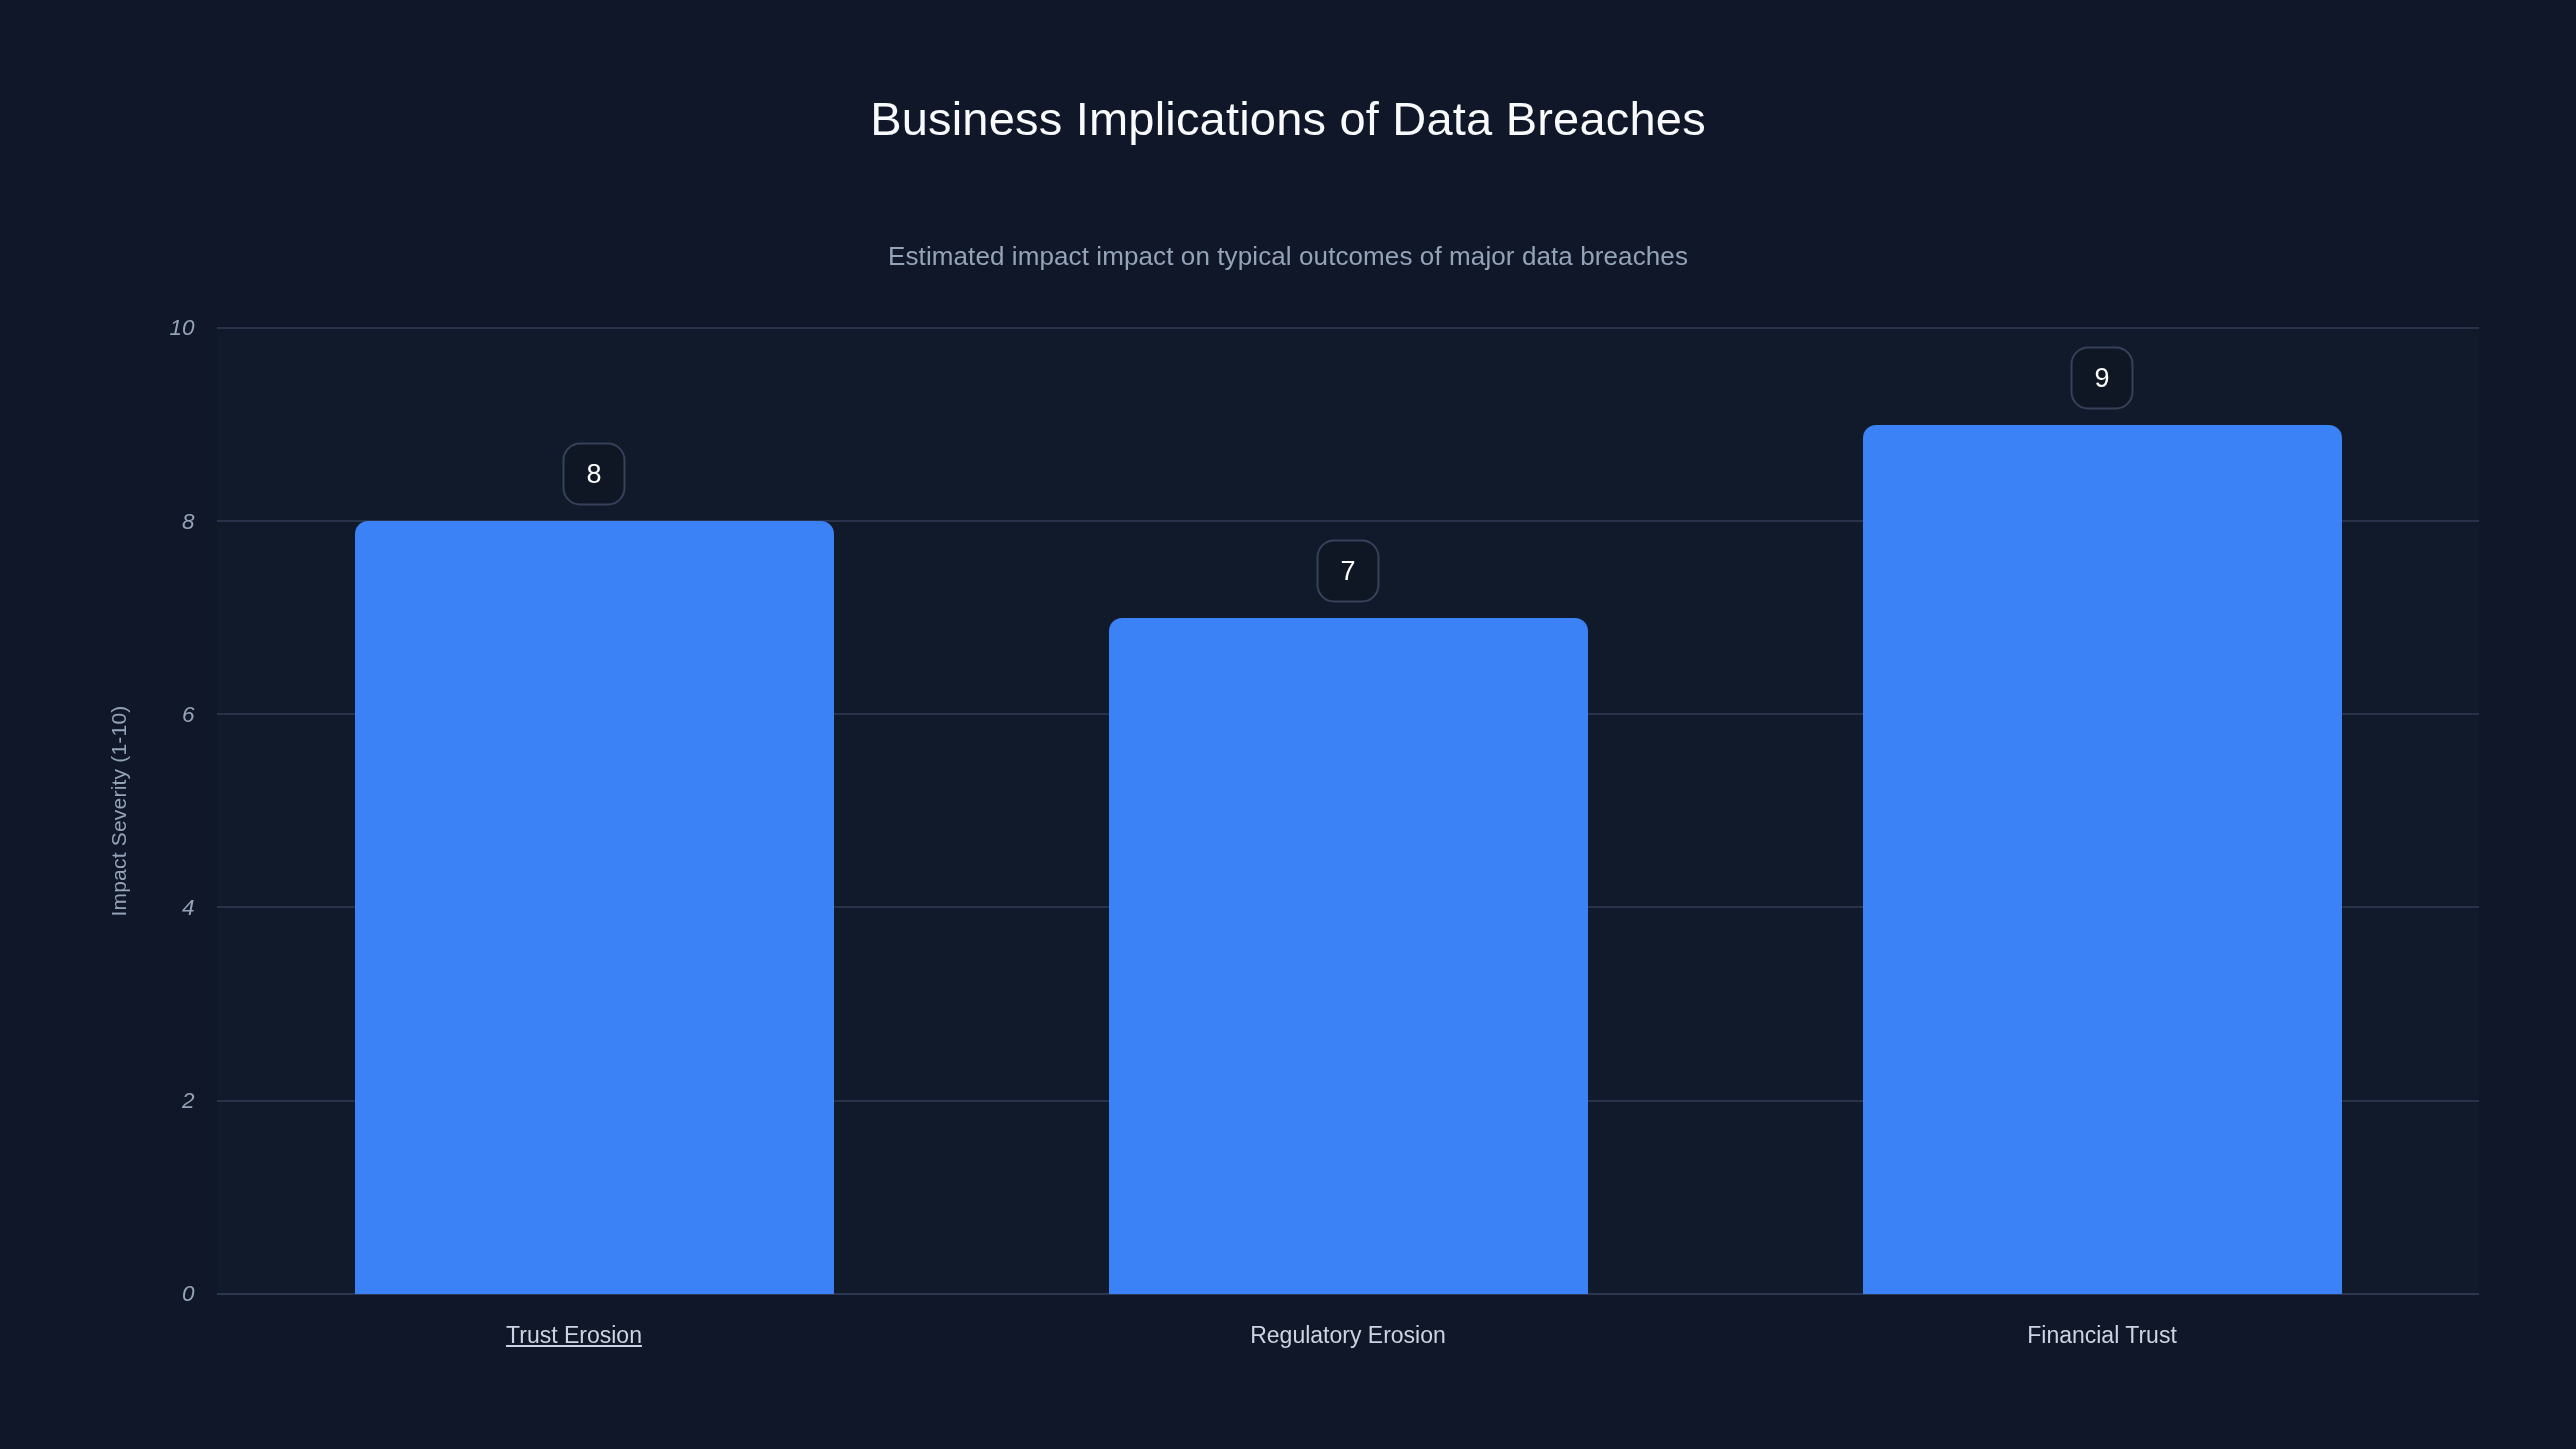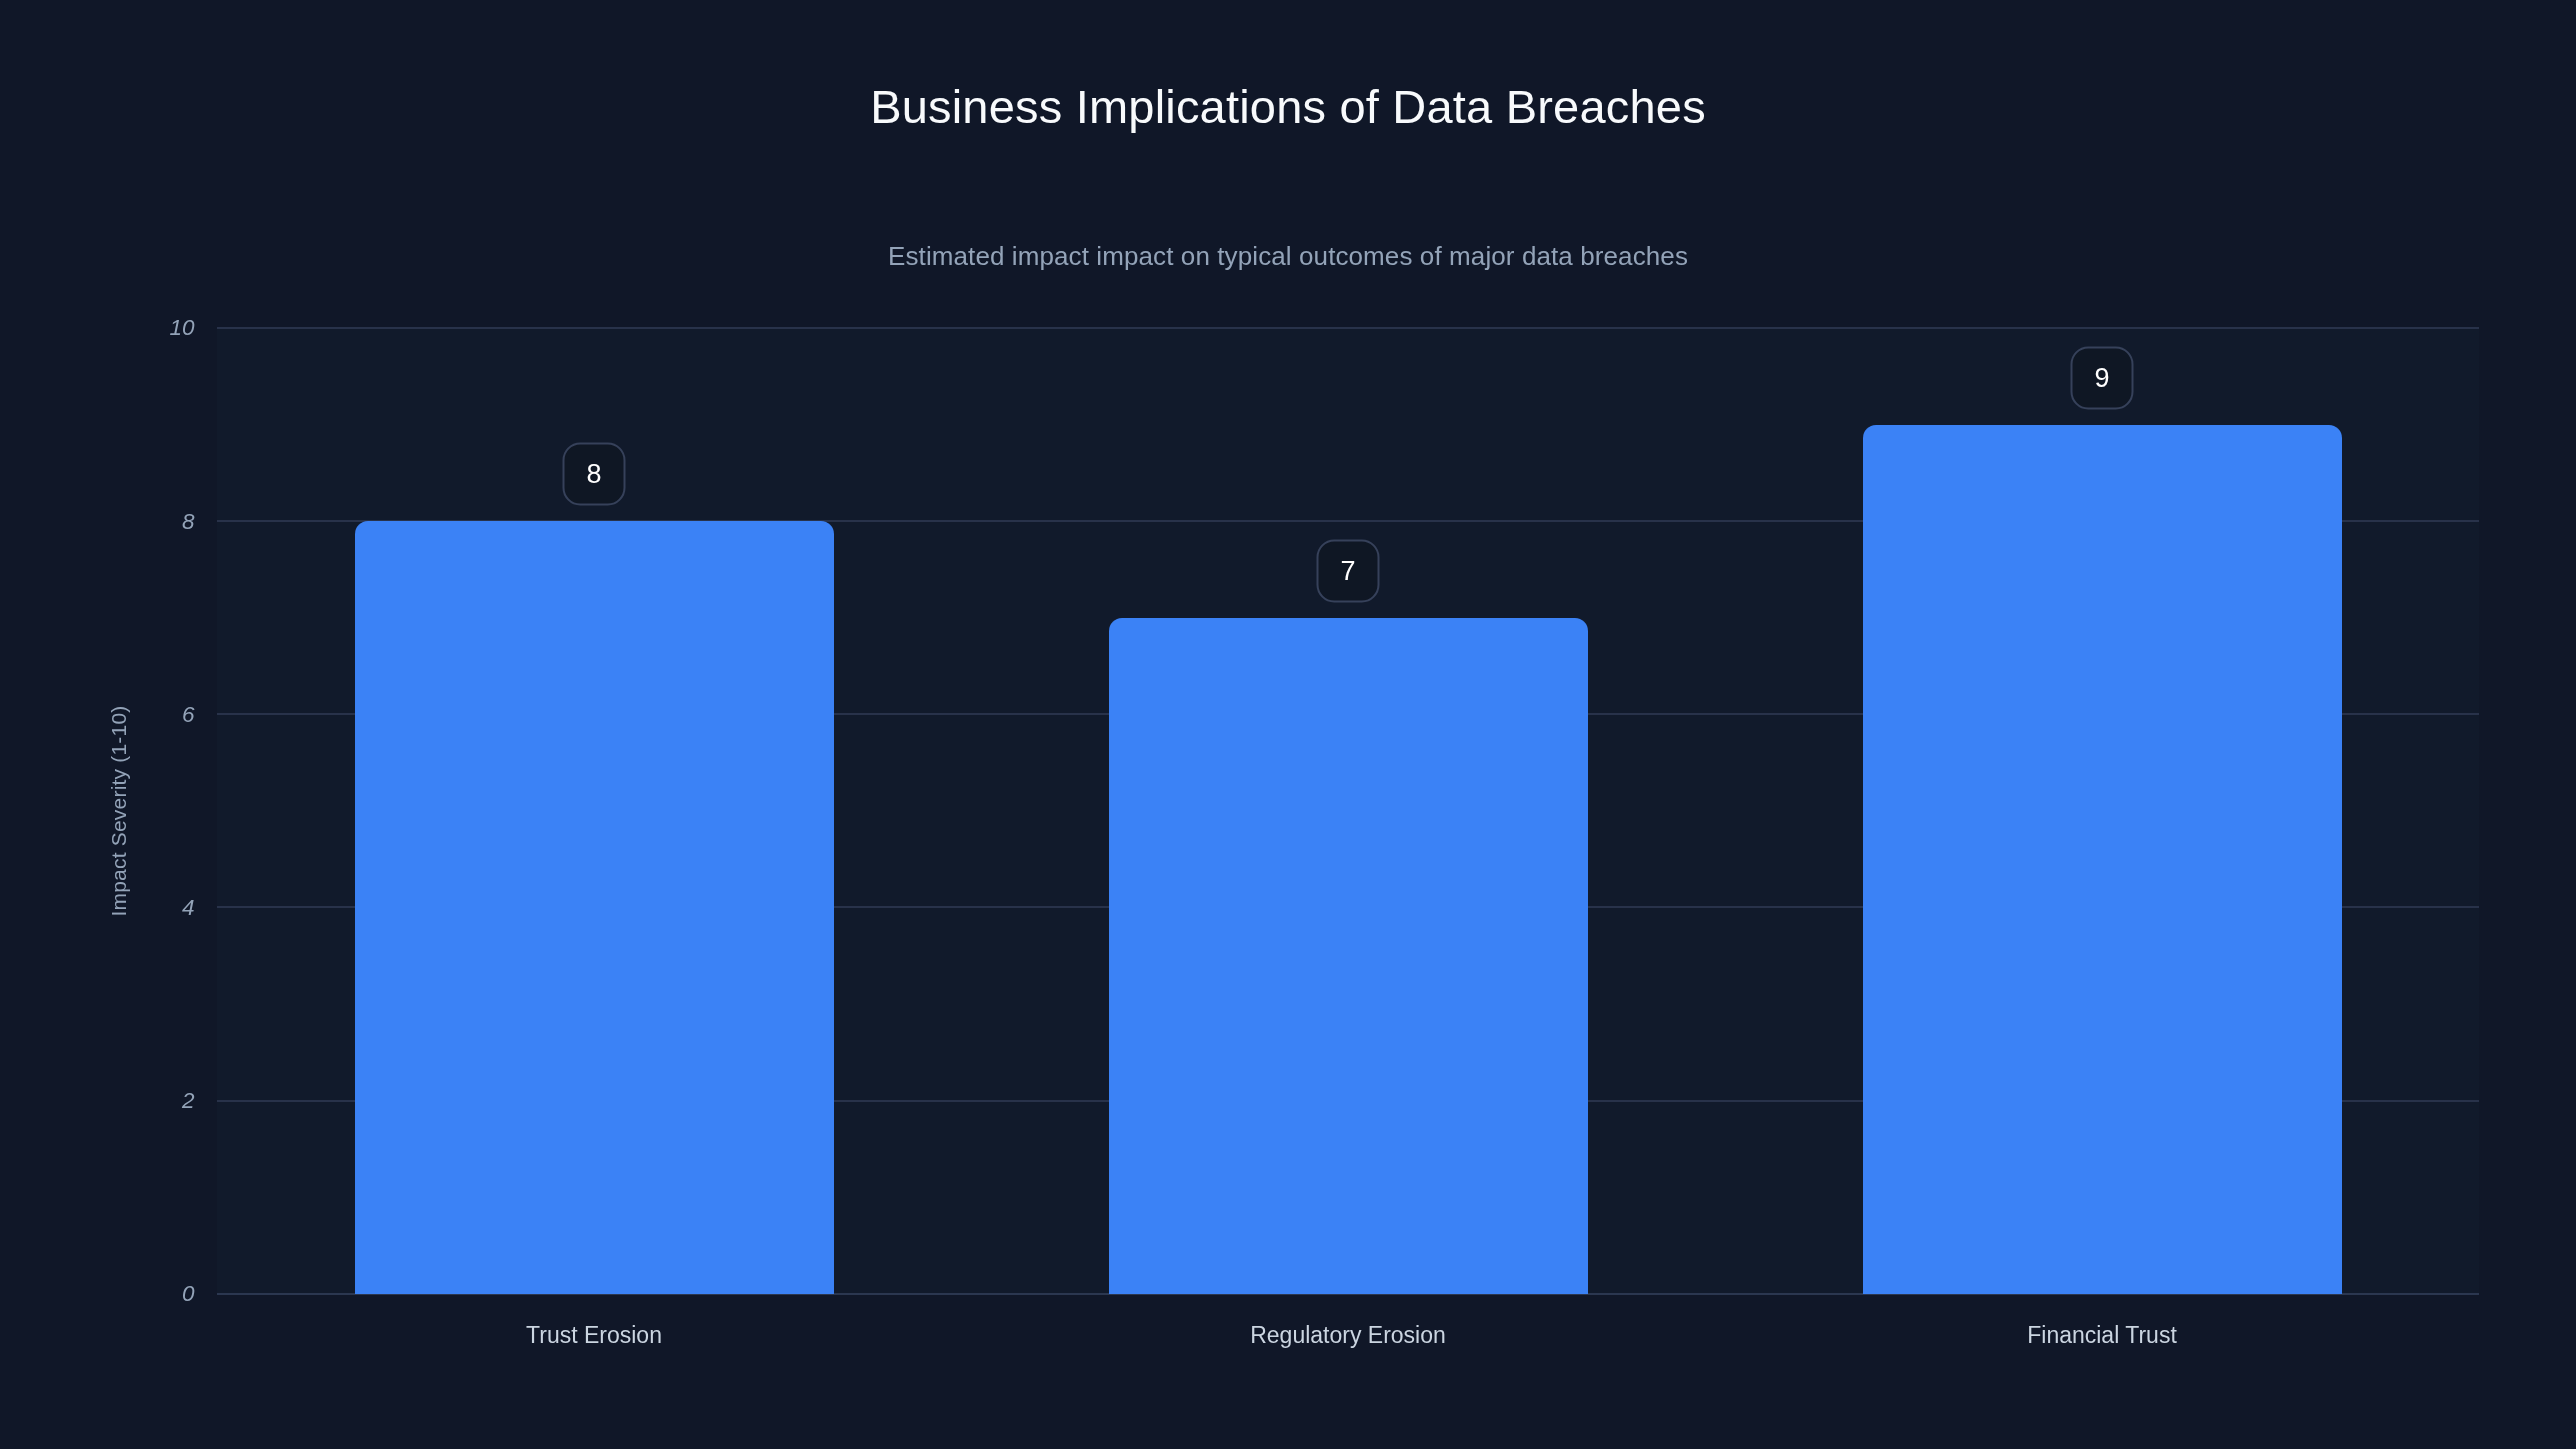--- a/index.html
+++ b/index.html
@@ -26,7 +26,7 @@
   
   .chart-title {
     position: absolute;
-    top: 81px;
+    top: 93px;
     left: 0;
     width: 2576px;
     text-align: center;

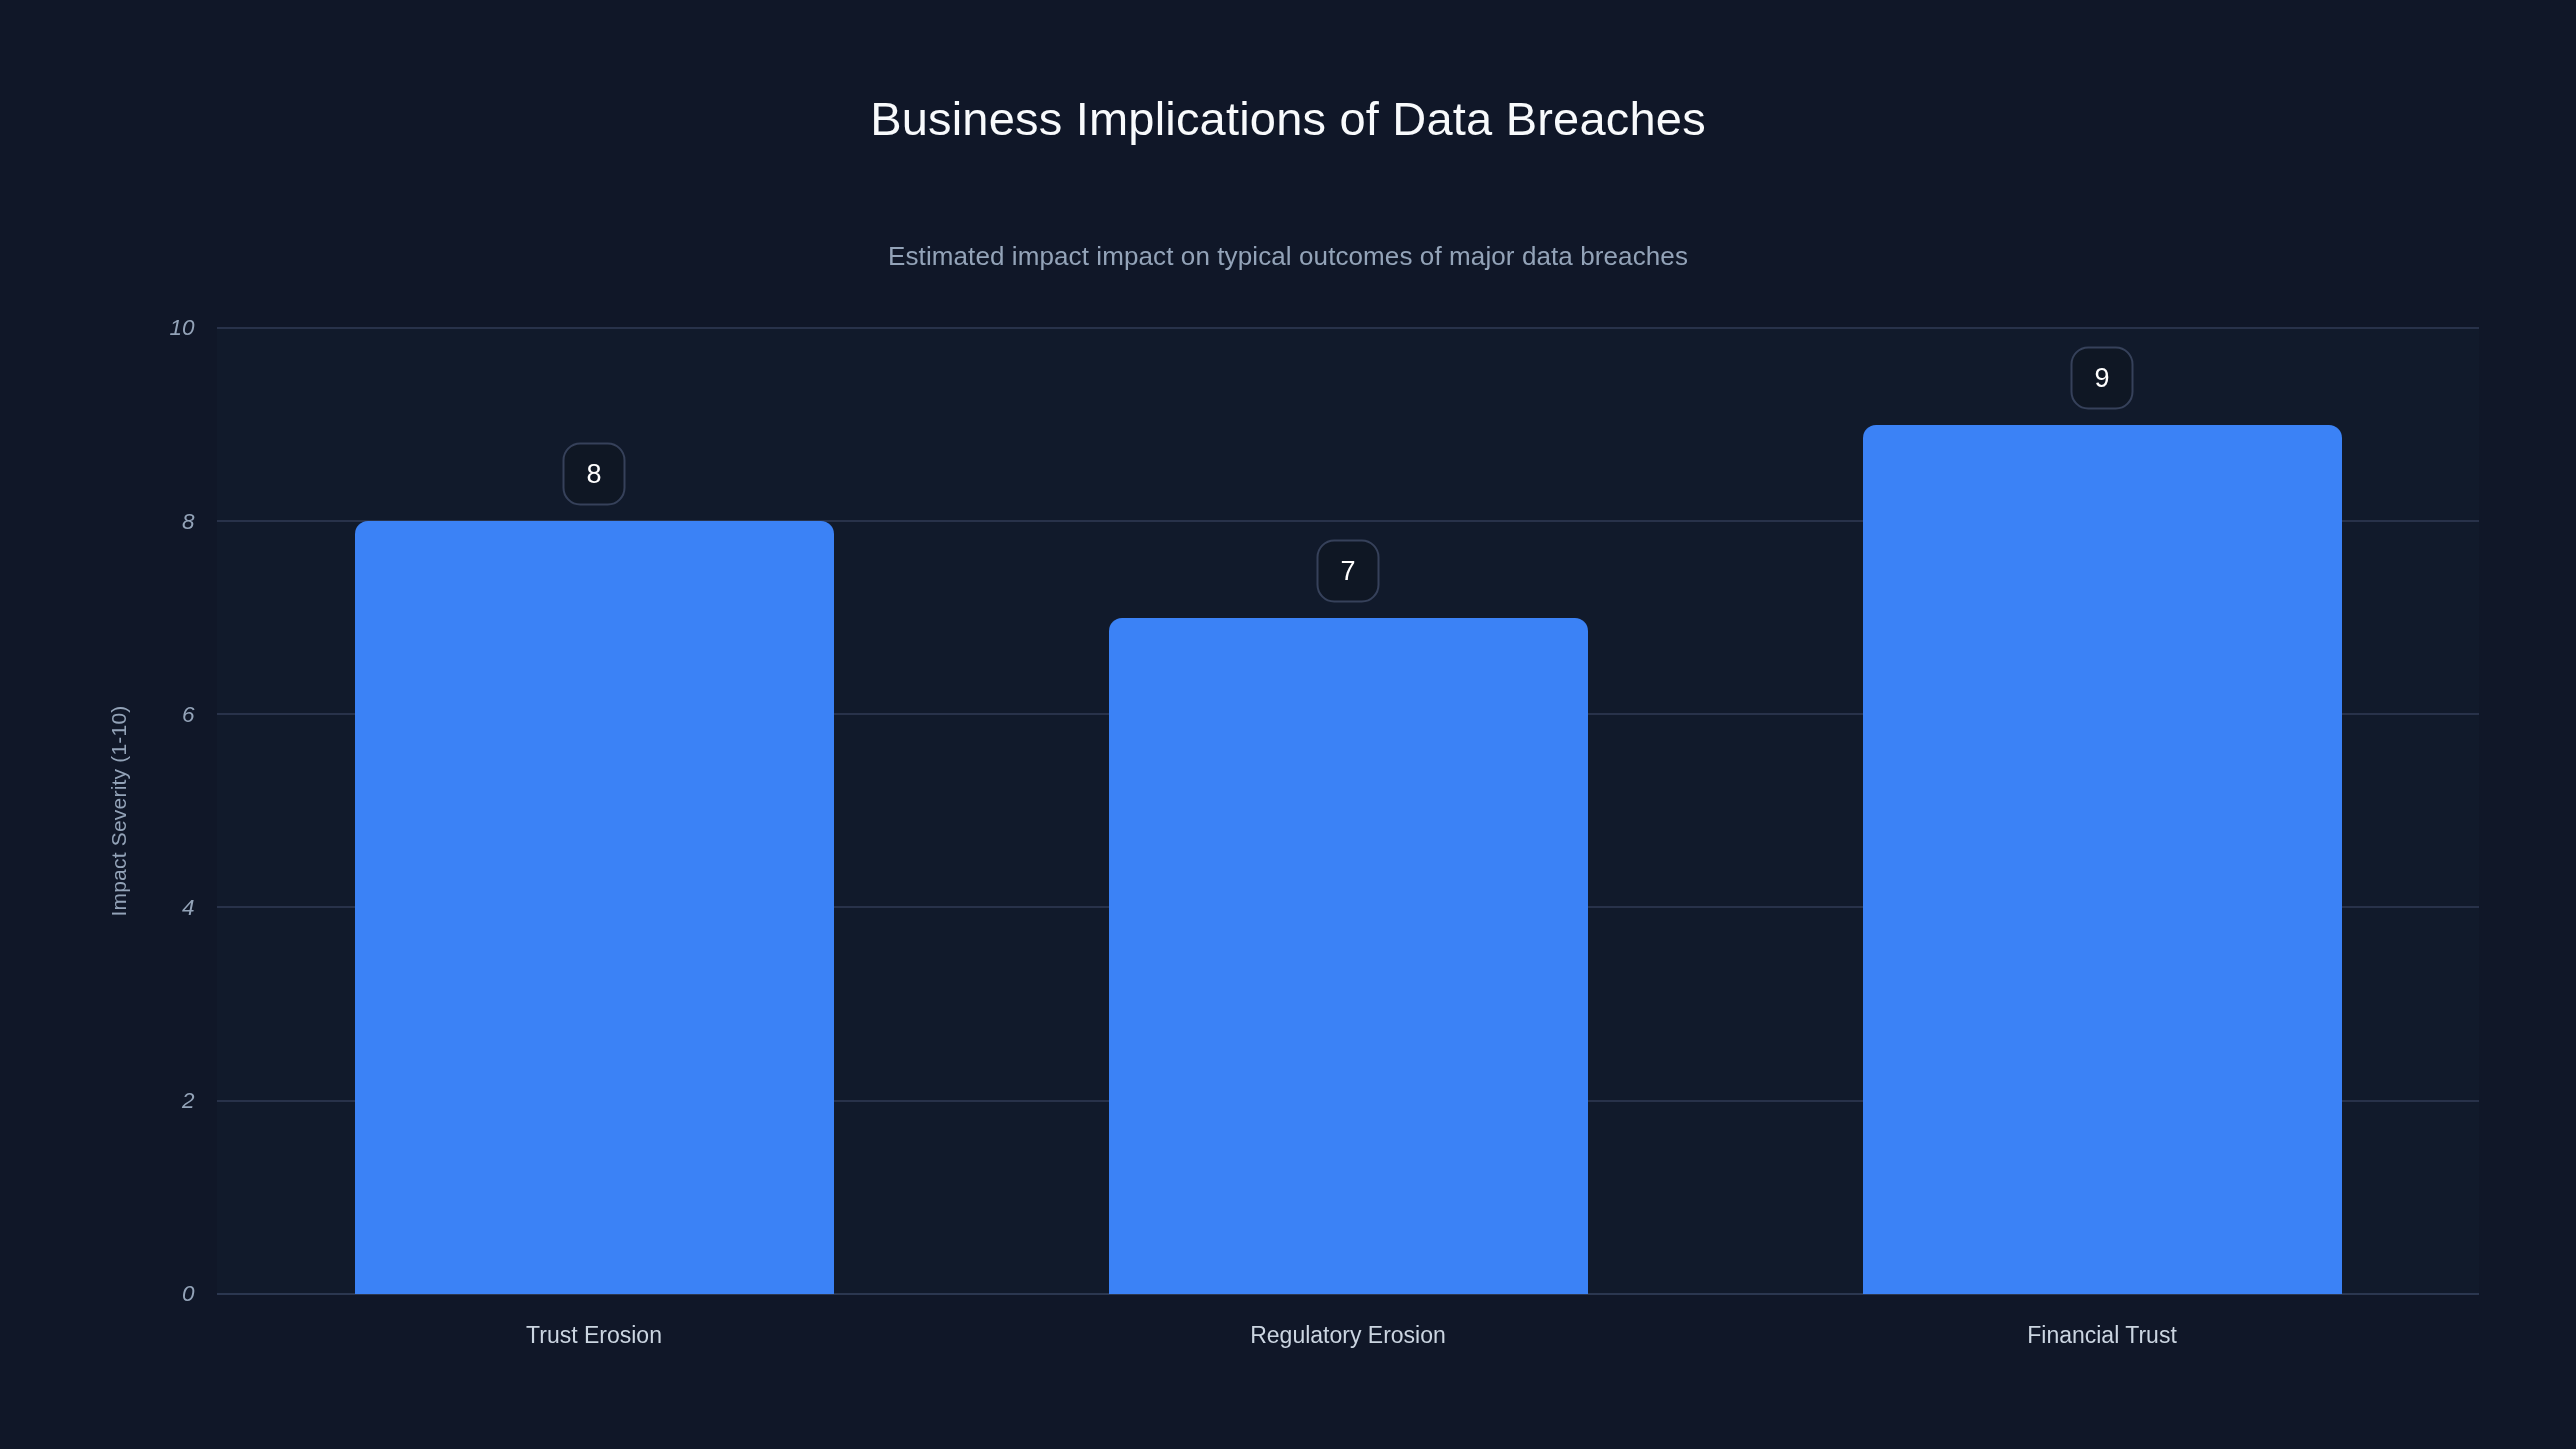--- a/index.html
+++ b/index.html
@@ -189,7 +189,7 @@
       <div class="value-badge" style="left: 2102px; top: 378px;">9</div>
     </div>
   <div id="x-ticks">
-      <div class="xtick" style="left: 594px;">Trust Erosion</div>
+      <div class="xtick" style="left: 574px; text-decoration: underline;">Trust Erosion</div>
       <div class="xtick" style="left: 1348px;">Regulatory Erosion</div>
       <div class="xtick" style="left: 2102px;">Financial Trust</div>
     </div>

